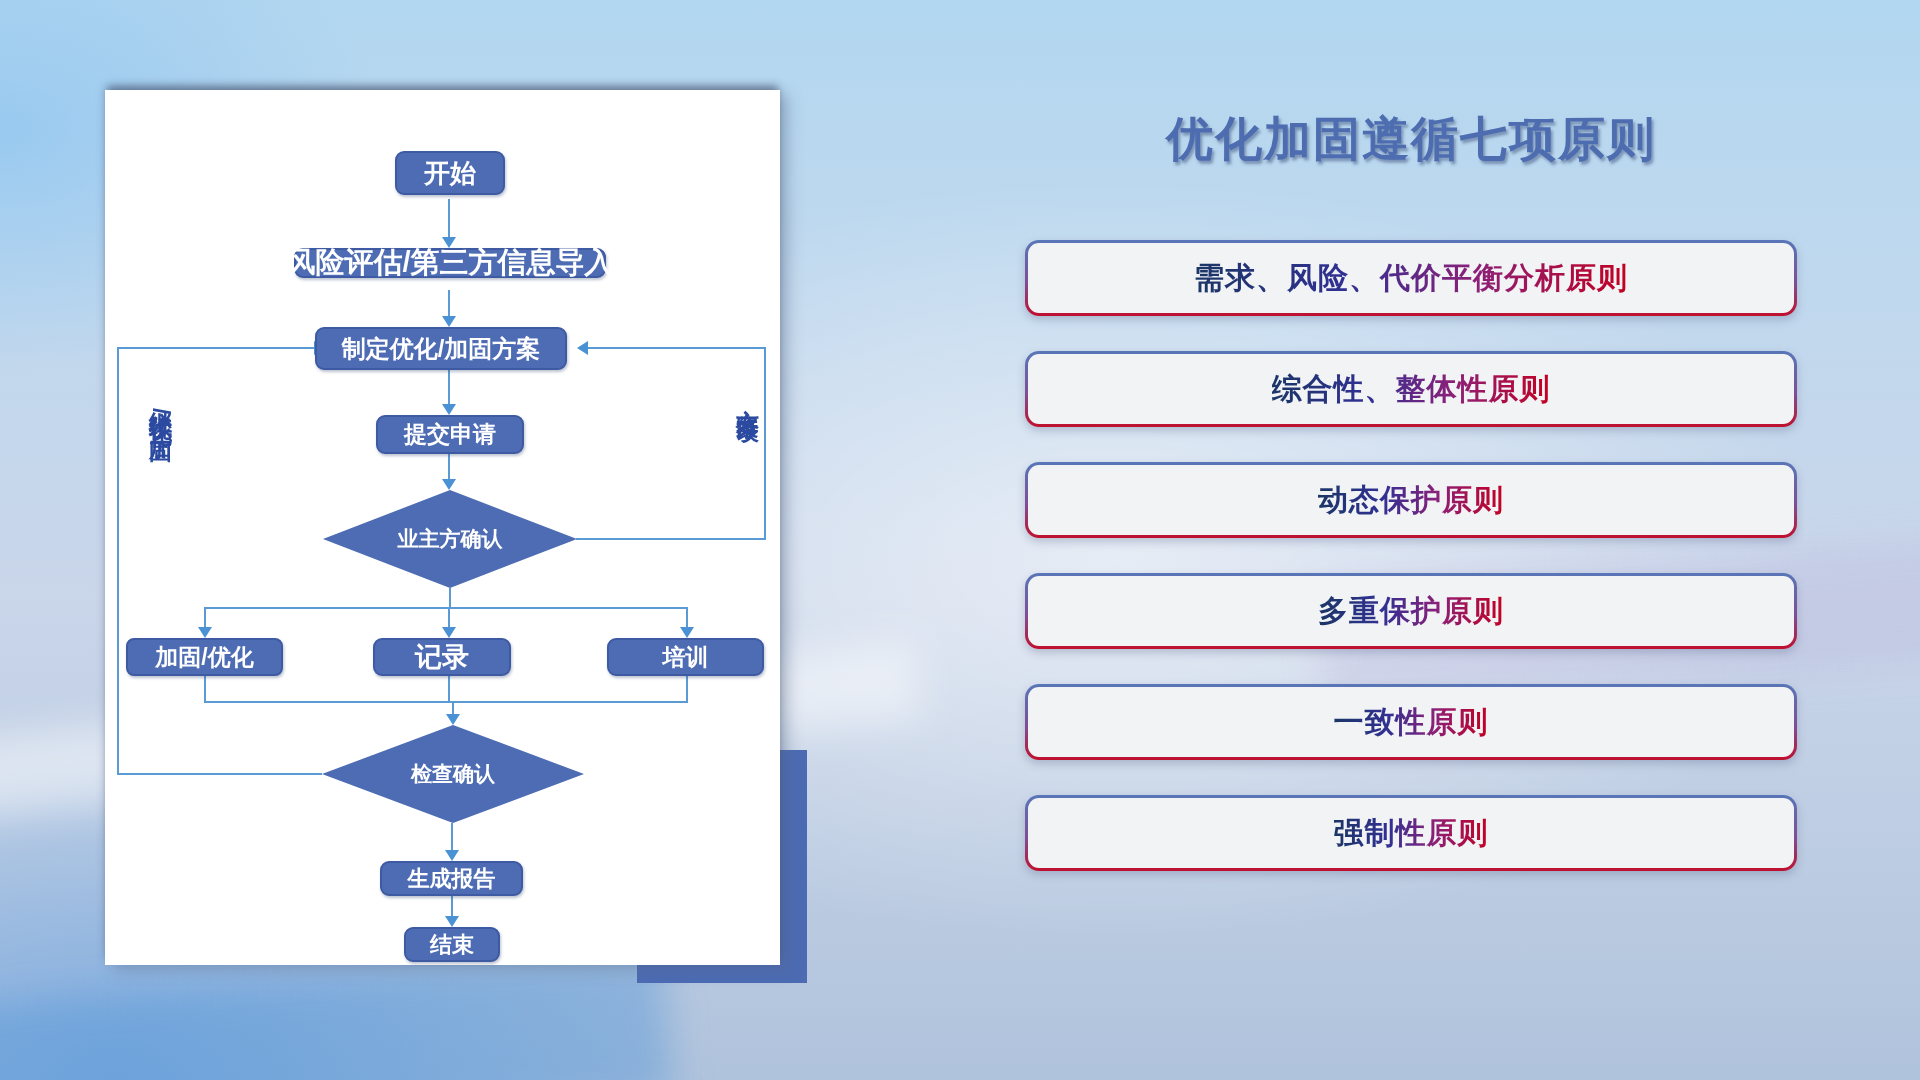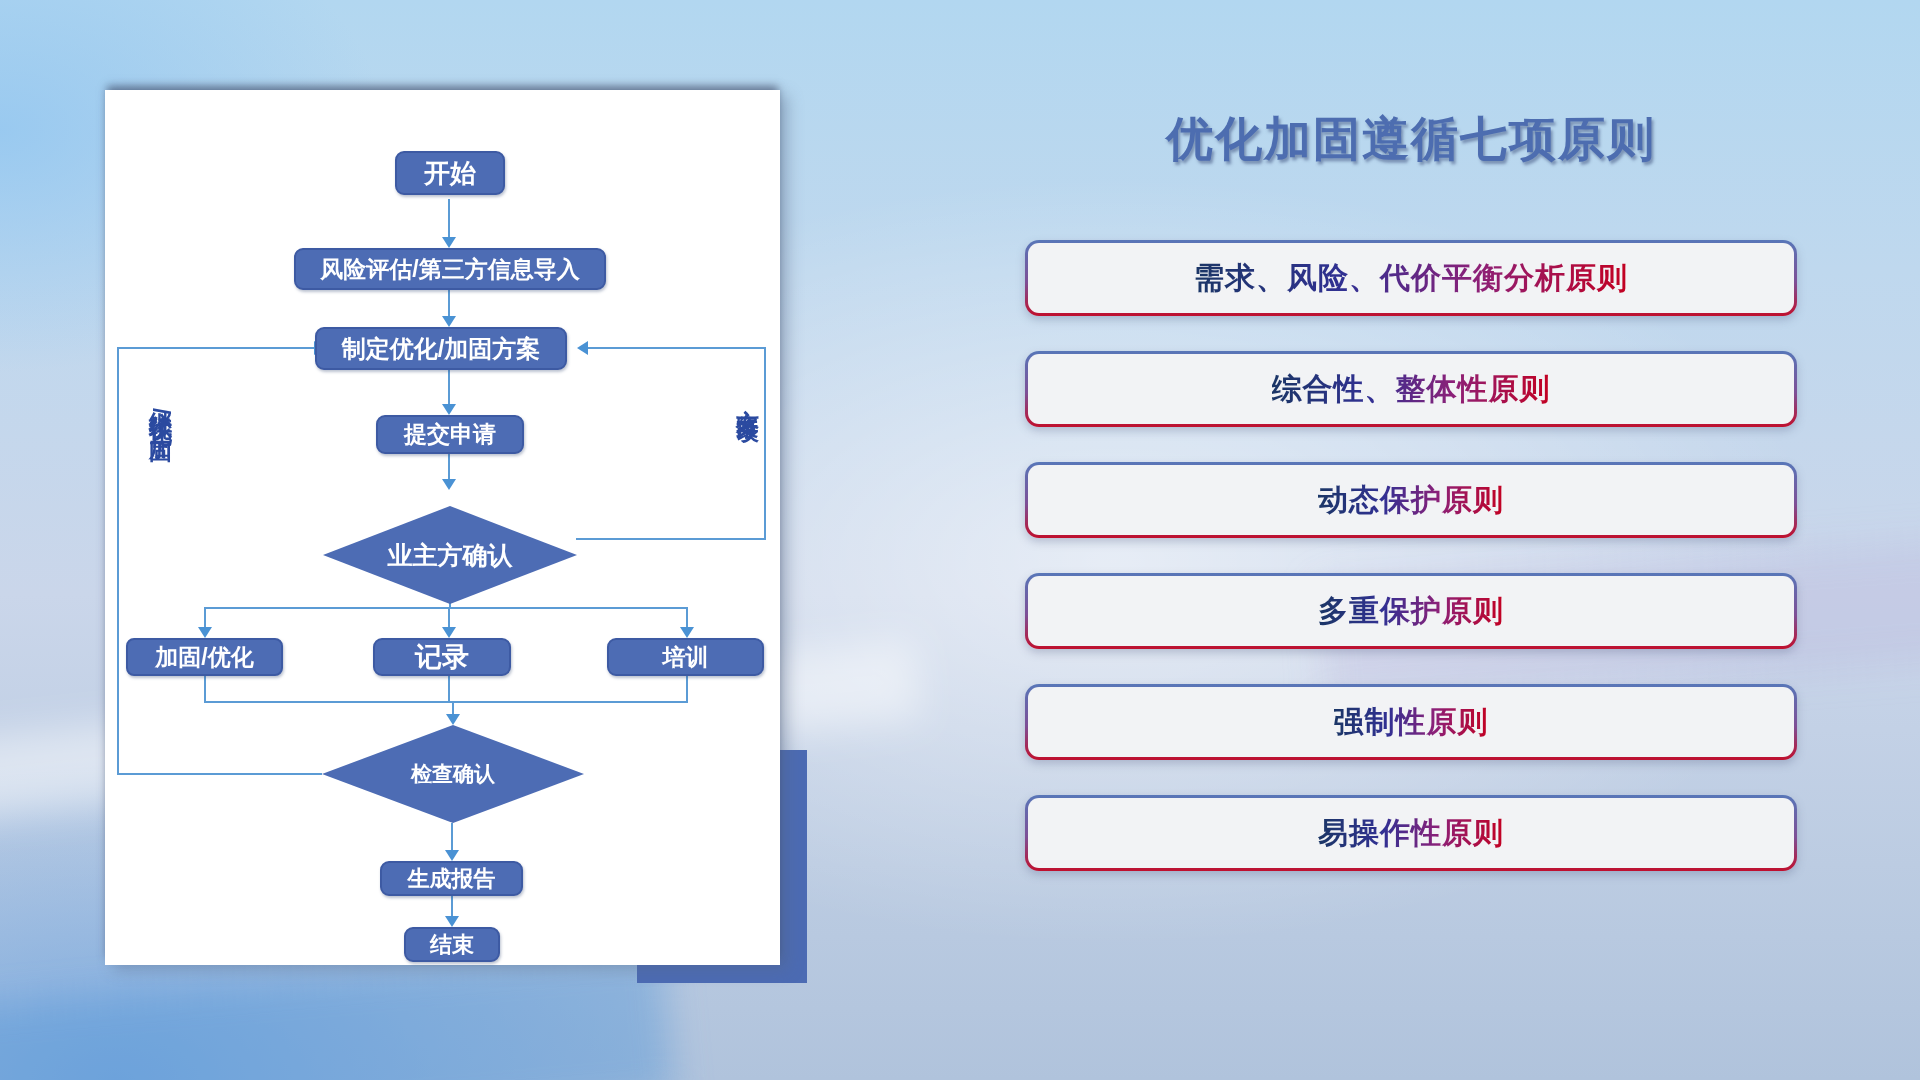--- a/index.html
+++ b/index.html
@@ -81,7 +81,7 @@
   <div class="card"></div>
 
   <div class="fnode" style="left:395px;top:151px;width:110px;height:44px;font-size:26px;">开始</div>
-  <div class="fnode" style="left:294px;top:248px;width:312px;height:42px;font-size:23px;">风险评估/第三方信息导入</div>
+  <div class="fnode" style="left:294px;top:248px;width:312px;height:30px;font-size:29px;">风险评估/第三方信息导入</div>
   <div class="fnode" style="left:315px;top:327px;width:252px;height:43px;font-size:24px;">制定优化/加固方案</div>
   <div class="fnode" style="left:376px;top:415px;width:148px;height:39px;font-size:23px;">提交申请</div>
   <div class="fdiamond" style="left:323px;top:506px;width:254px;height:98px;font-size:25px;">业主方确认</div>

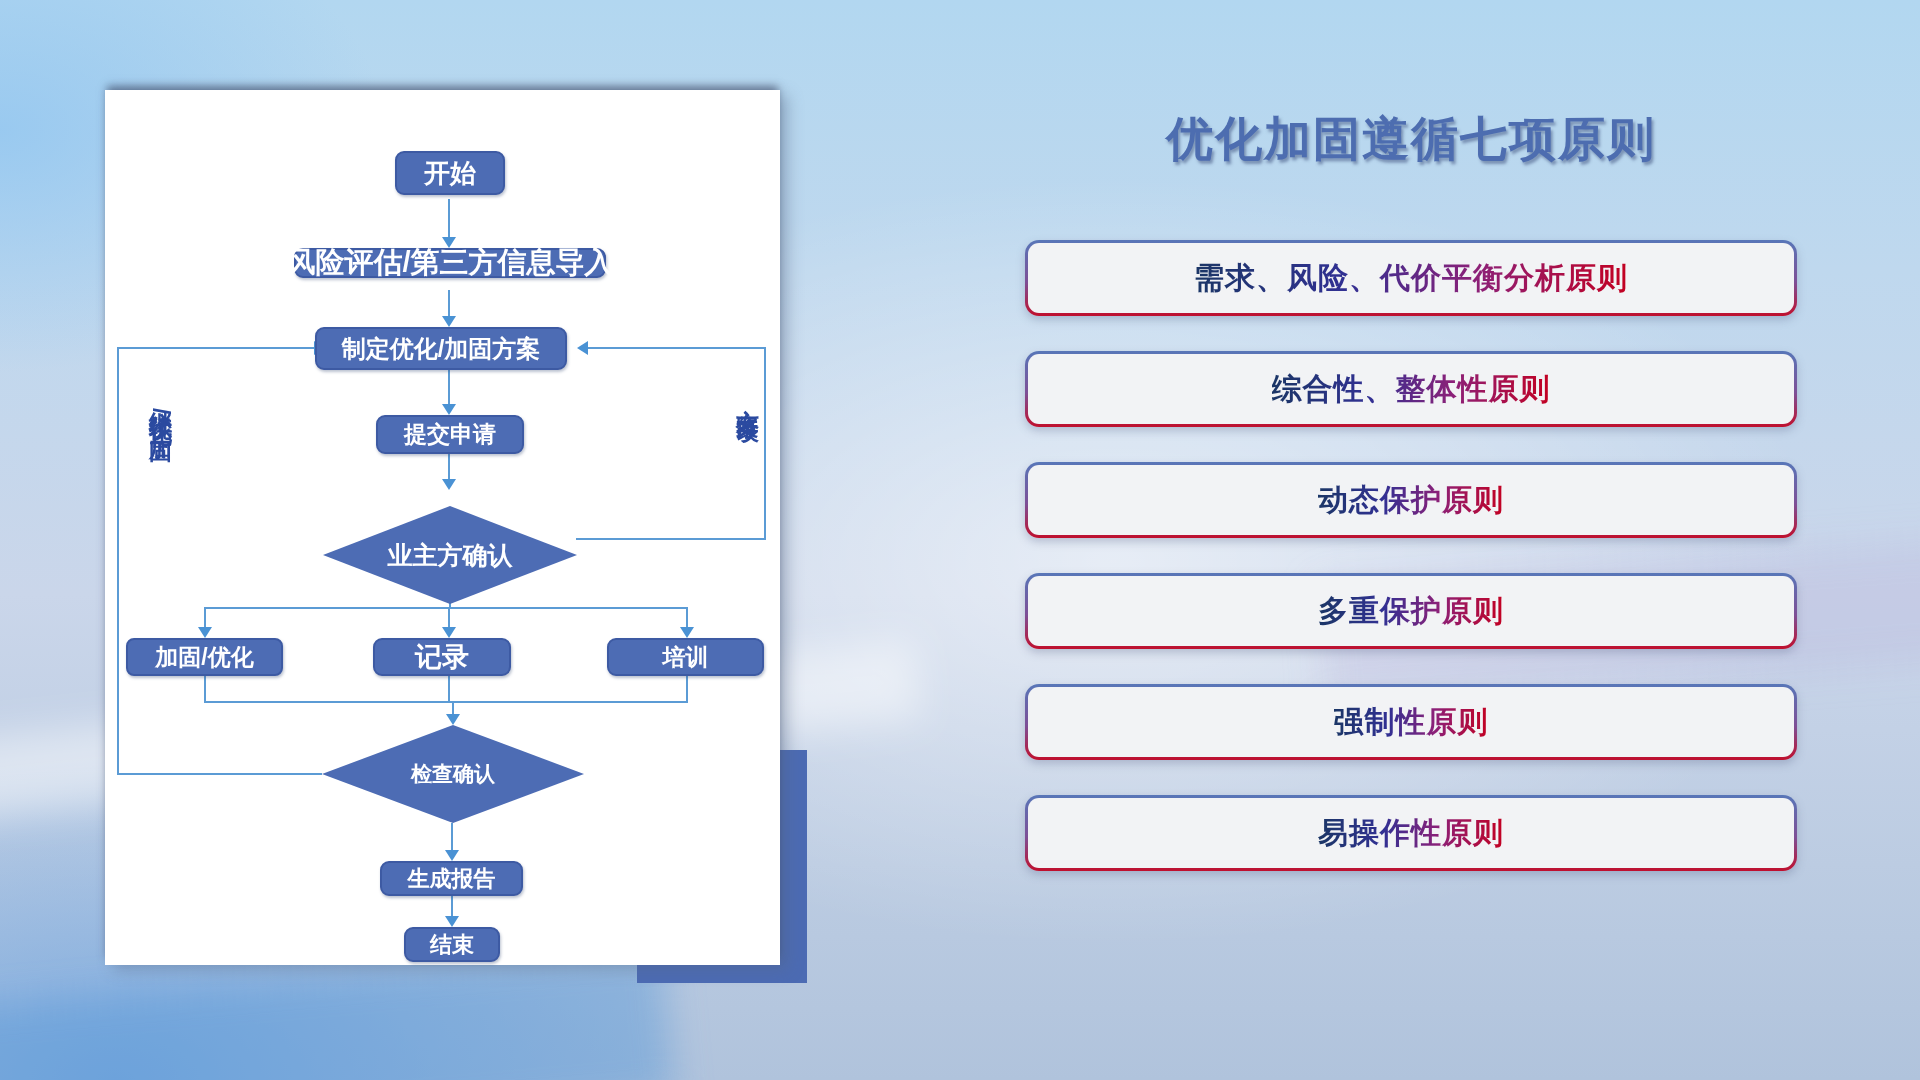--- a/index.html
+++ b/index.html
@@ -84,7 +84,7 @@
   <div class="fnode" style="left:294px;top:248px;width:312px;height:30px;font-size:29px;">风险评估/第三方信息导入</div>
   <div class="fnode" style="left:315px;top:327px;width:252px;height:43px;font-size:24px;">制定优化/加固方案</div>
   <div class="fnode" style="left:376px;top:415px;width:148px;height:39px;font-size:23px;">提交申请</div>
-  <div class="fdiamond" style="left:323px;top:506px;width:254px;height:98px;font-size:25px;">业主方确认</div>
+  <div class="fdiamond" style="left:323px;top:490px;width:254px;height:98px;font-size:21px;">业主方确认</div>
   <div class="fnode" style="left:126px;top:638px;width:157px;height:38px;font-size:23px;border-radius:8px;">加固/优化</div>
   <div class="fnode" style="left:373px;top:638px;width:138px;height:38px;font-size:27px;">记录</div>
   <div class="fnode" style="left:607px;top:638px;width:157px;height:38px;font-size:23px;">培训</div>

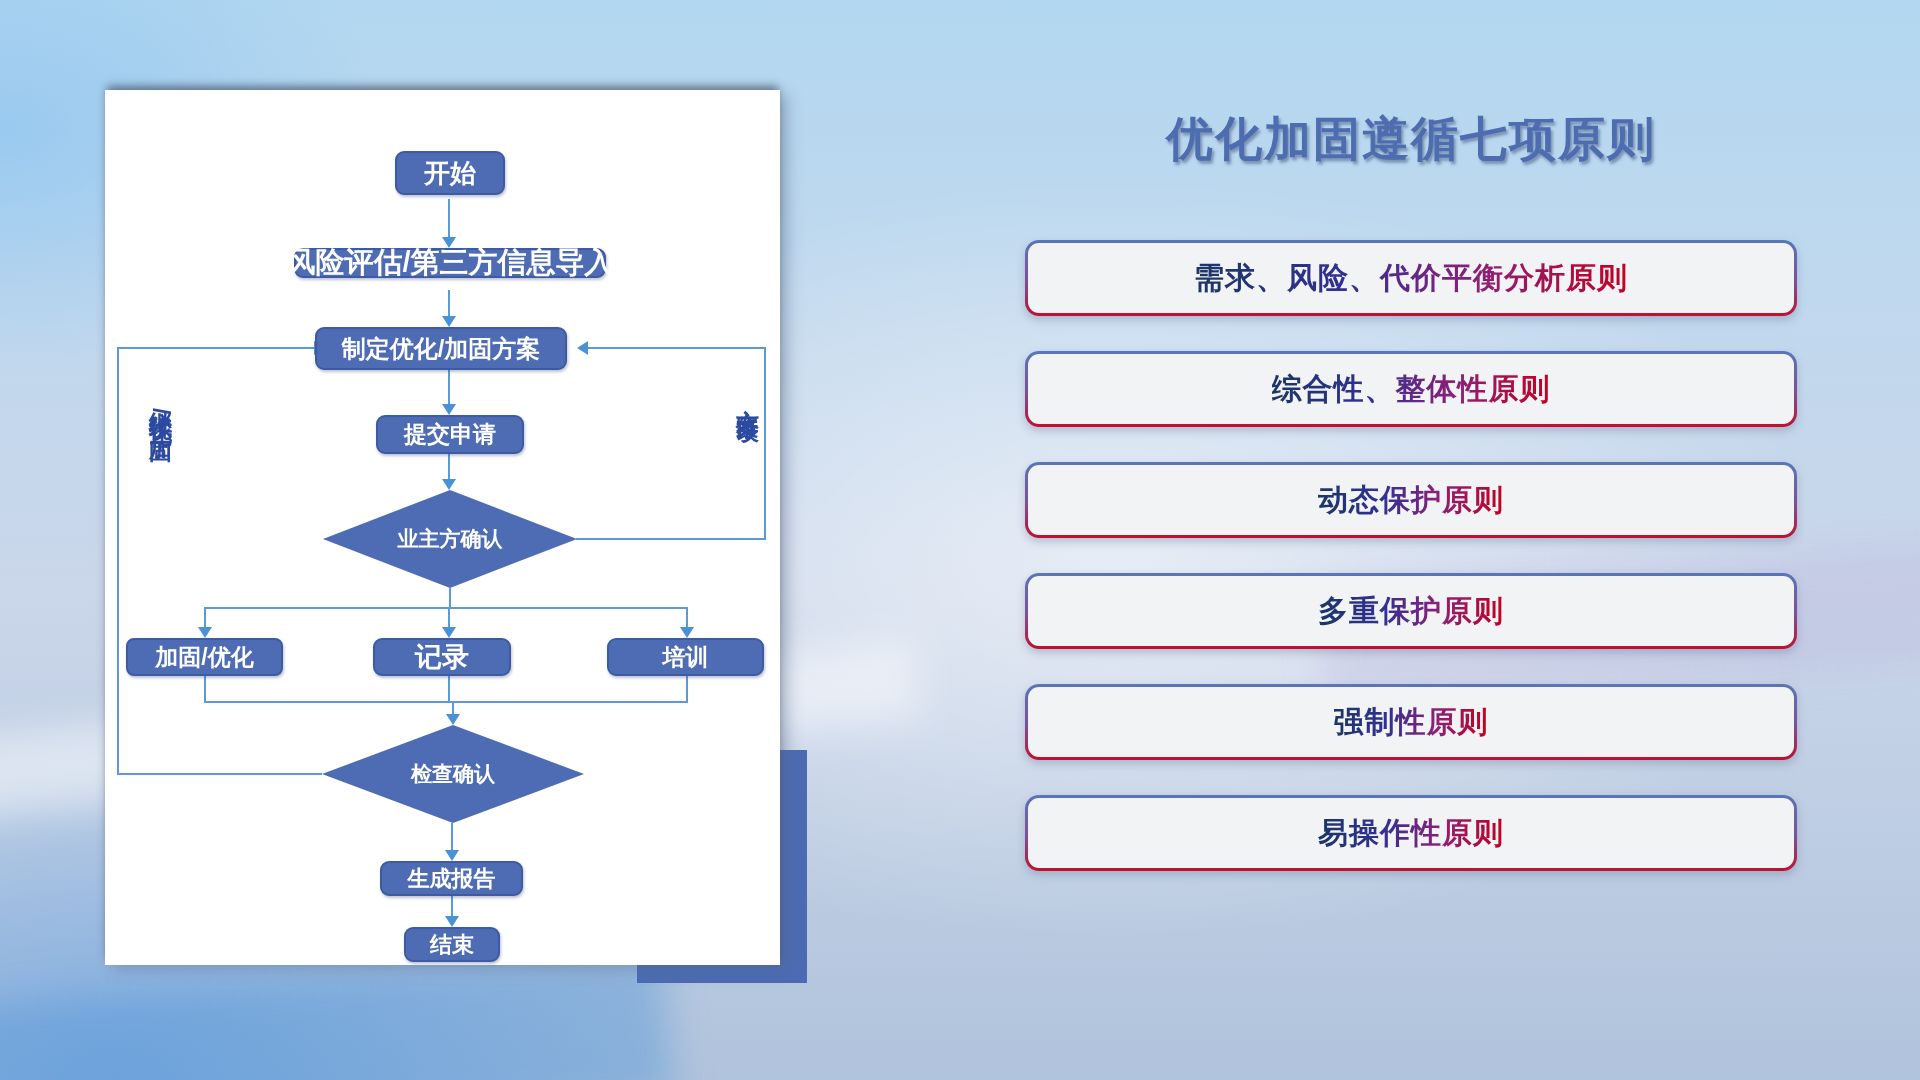--- a/index.html
+++ b/index.html
@@ -163,6 +163,11 @@
     </div>
     <div class="pcard">
       <div class="pcard-inner">
+        <span class="ptext">一致性原则</span>
+      </div>
+    </div>
+    <div class="pcard">
+      <div class="pcard-inner">
         <span class="ptext">强制性原则</span>
       </div>
     </div>

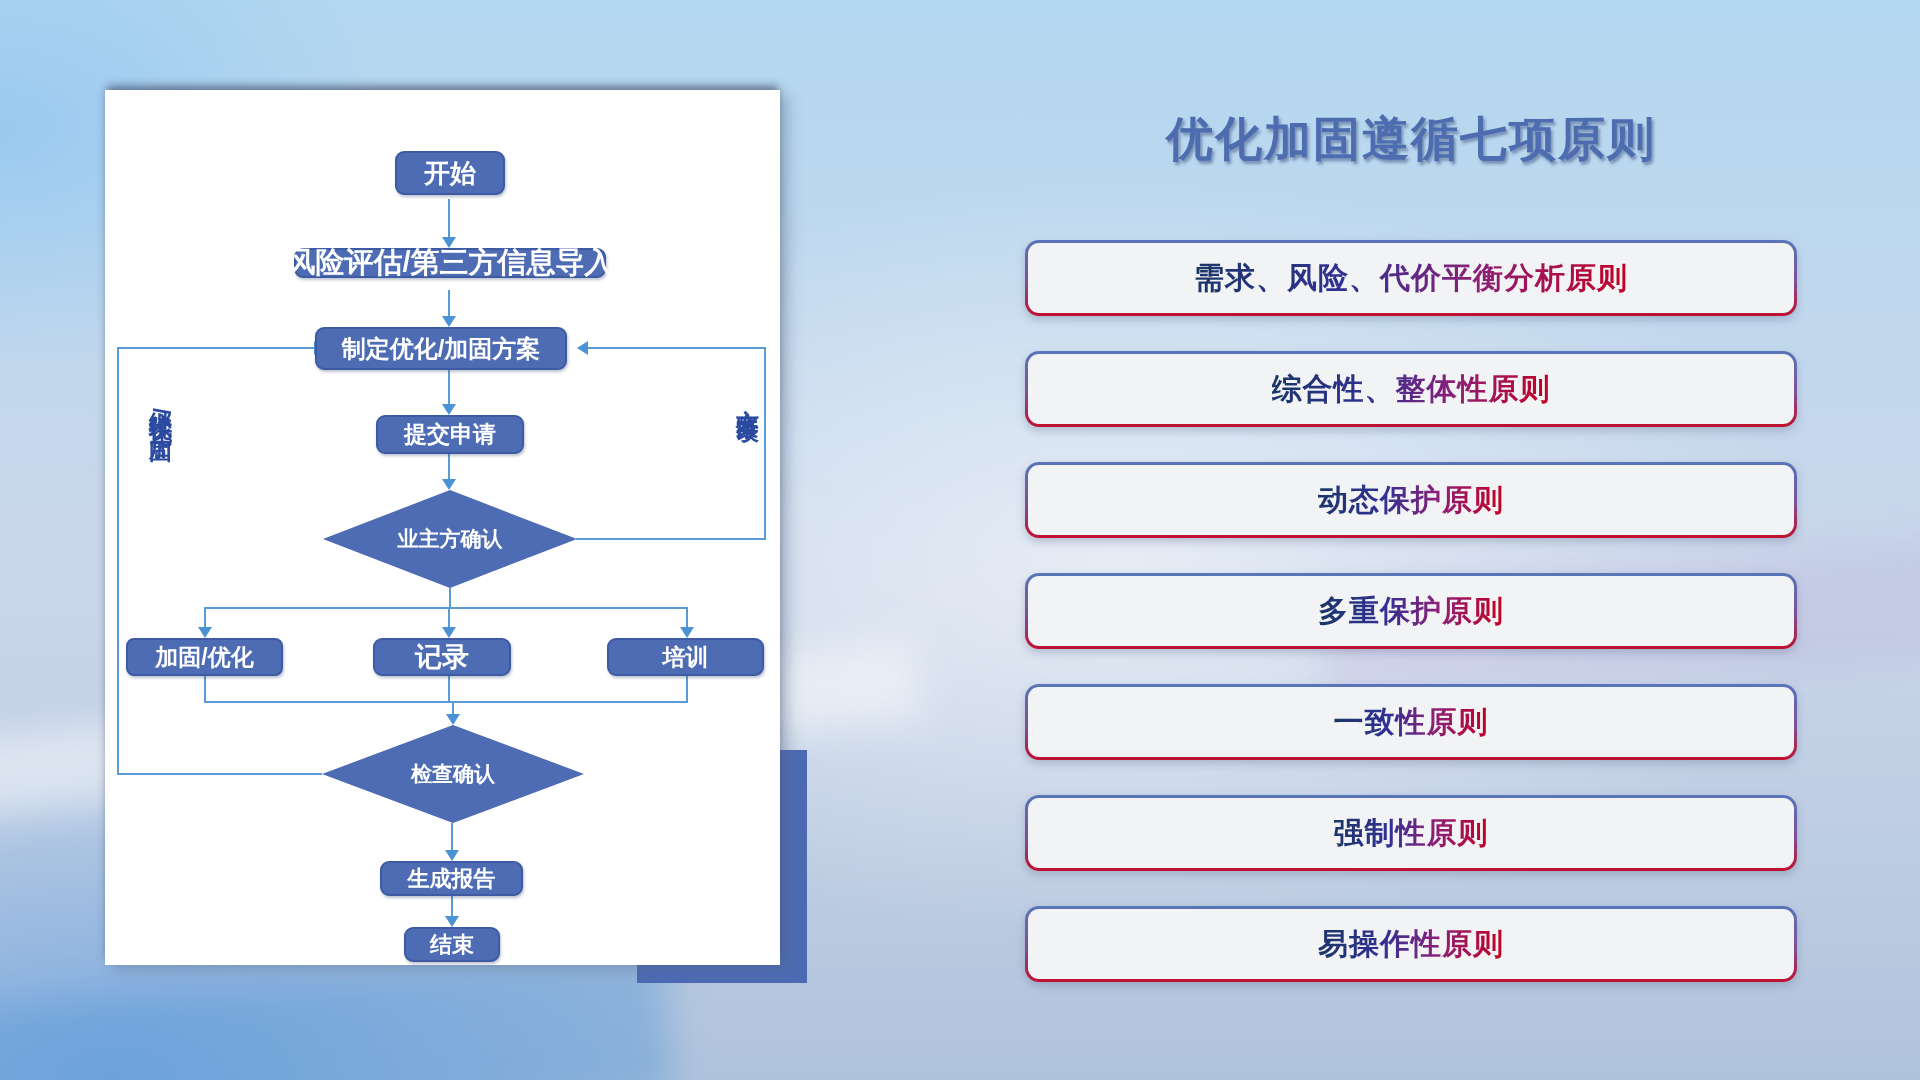--- a/index.html
+++ b/index.html
@@ -171,11 +171,6 @@
         <span class="ptext">强制性原则</span>
       </div>
     </div>
-    <div class="pcard">
-      <div class="pcard-inner">
-        <span class="ptext">易操作性原则</span>
-      </div>
-    </div>
   </div>
 
 </div>

